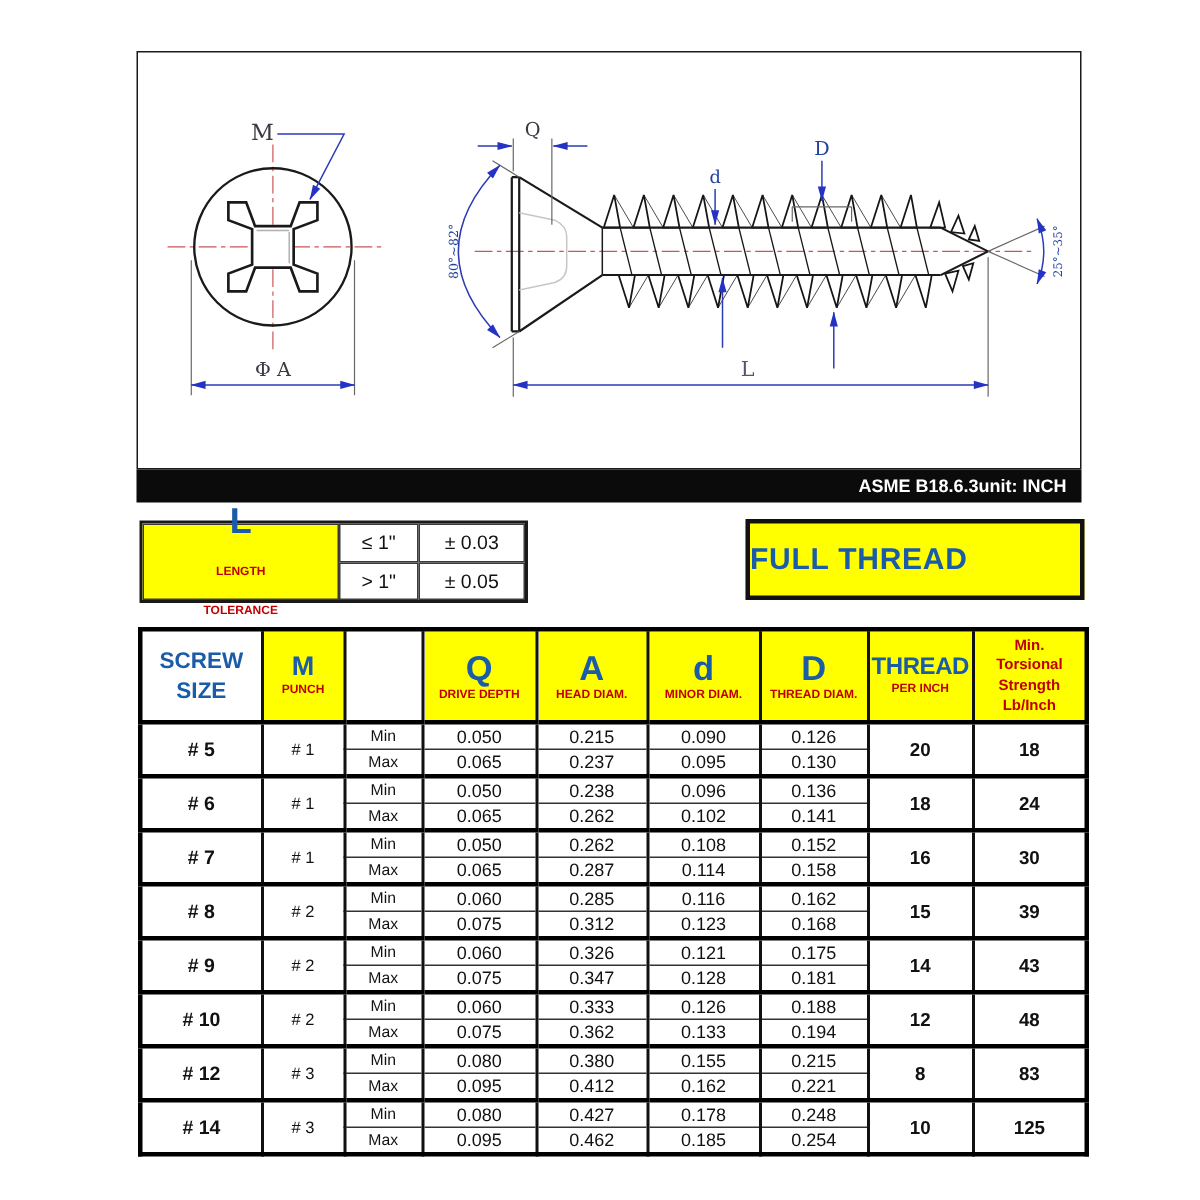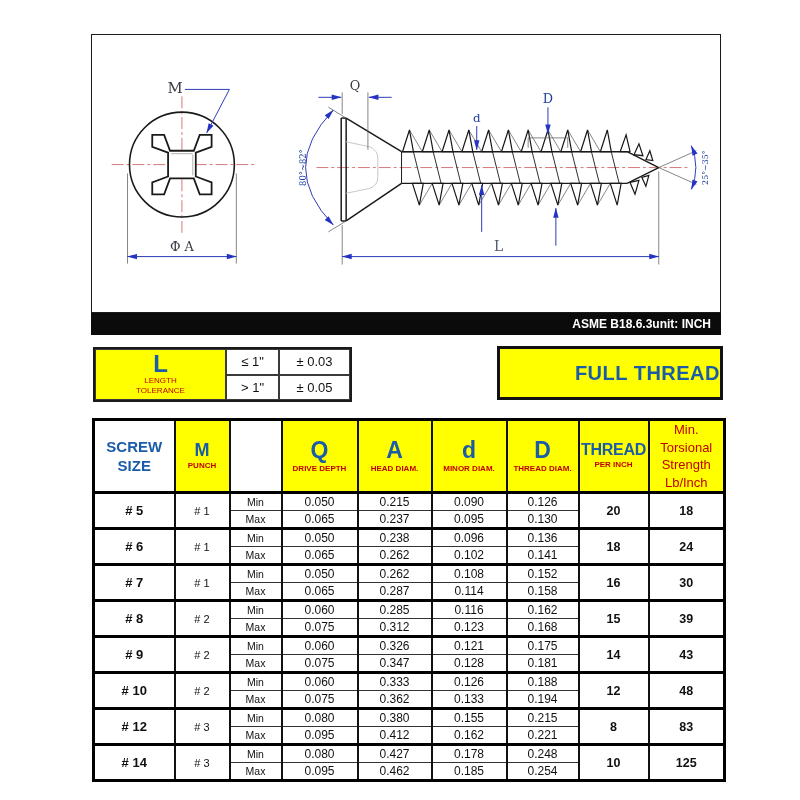--- a/index.html
+++ b/index.html
@@ -22,7 +22,7 @@
   #tolbox .cell{display:flex;align-items:center;justify-content:center;border:1px solid #3a3a3a;box-sizing:border-box;}
   #tol-sym{grid-row:1 / span 2;background:#FFFF00;flex-direction:column;line-height:1;}
   #tol-sym .L{color:#1A5CA8;font-weight:bold;font-size:24px;line-height:0.95;}
-  #tol-sym .cap{color:#C00000;font-weight:normal;font-size:8px;line-height:1.3;text-align:right;}
+  #tol-sym .cap{color:#C00000;font-weight:bold;font-size:8px;line-height:1.3;text-align:right;margin-top:16px;}
   .tol-cond{font-size:13px;color:#111;}
   .tol-val{font-size:13px;color:#111;}
 

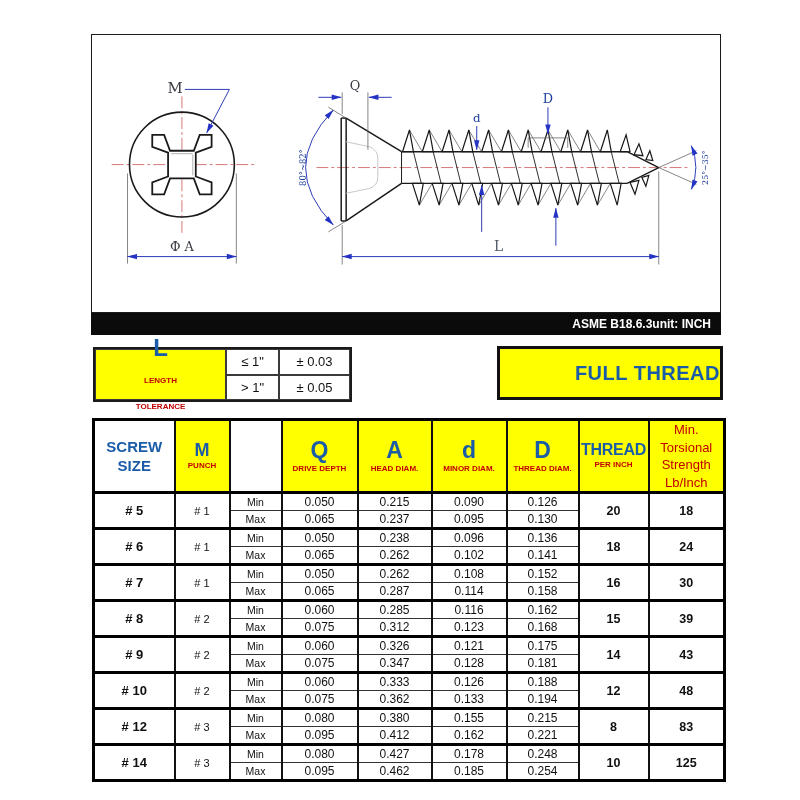--- a/index.html
+++ b/index.html
@@ -28,7 +28,7 @@
 
   
   #fullthread{left:497px;top:346px;width:226px;height:54px;background:#FFFF00;border:3px solid #111;
-              display:flex;align-items:center;justify-content:flex-end;
+              display:flex;align-items:center;justify-content:flex-start;
               color:#1A5CA8;font-weight:bold;font-size:20px;letter-spacing:0.5px;}
 
   

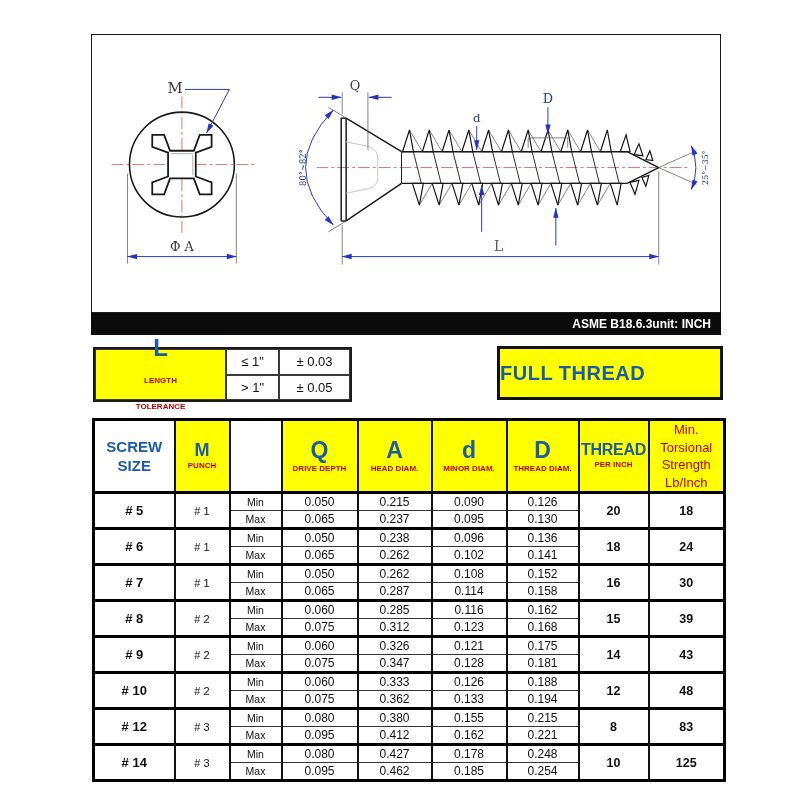--- a/index.html
+++ b/index.html
@@ -48,7 +48,7 @@
   th .sym-thread{font-size:16px;letter-spacing:-0.3px;}
   th .cap{display:block;color:#C00000;font-weight:bold;font-size:8px;line-height:1.4;}
   th.h-screw{color:#1A5CA8;font-weight:bold;font-size:15px;line-height:1.3;}
-  th.h-str{color:#C00000;font-weight:normal;font-size:13px;line-height:1.35;}
+  th.h-str{color:#C00000;font-weight:bold;font-size:10px;line-height:1.35;}
   td.c-size{font-weight:bold;font-size:13px;color:#111;}
   td.c-punch{font-size:11px;color:#111;}
   td.c-mm{font-size:10.5px;color:#111;}

